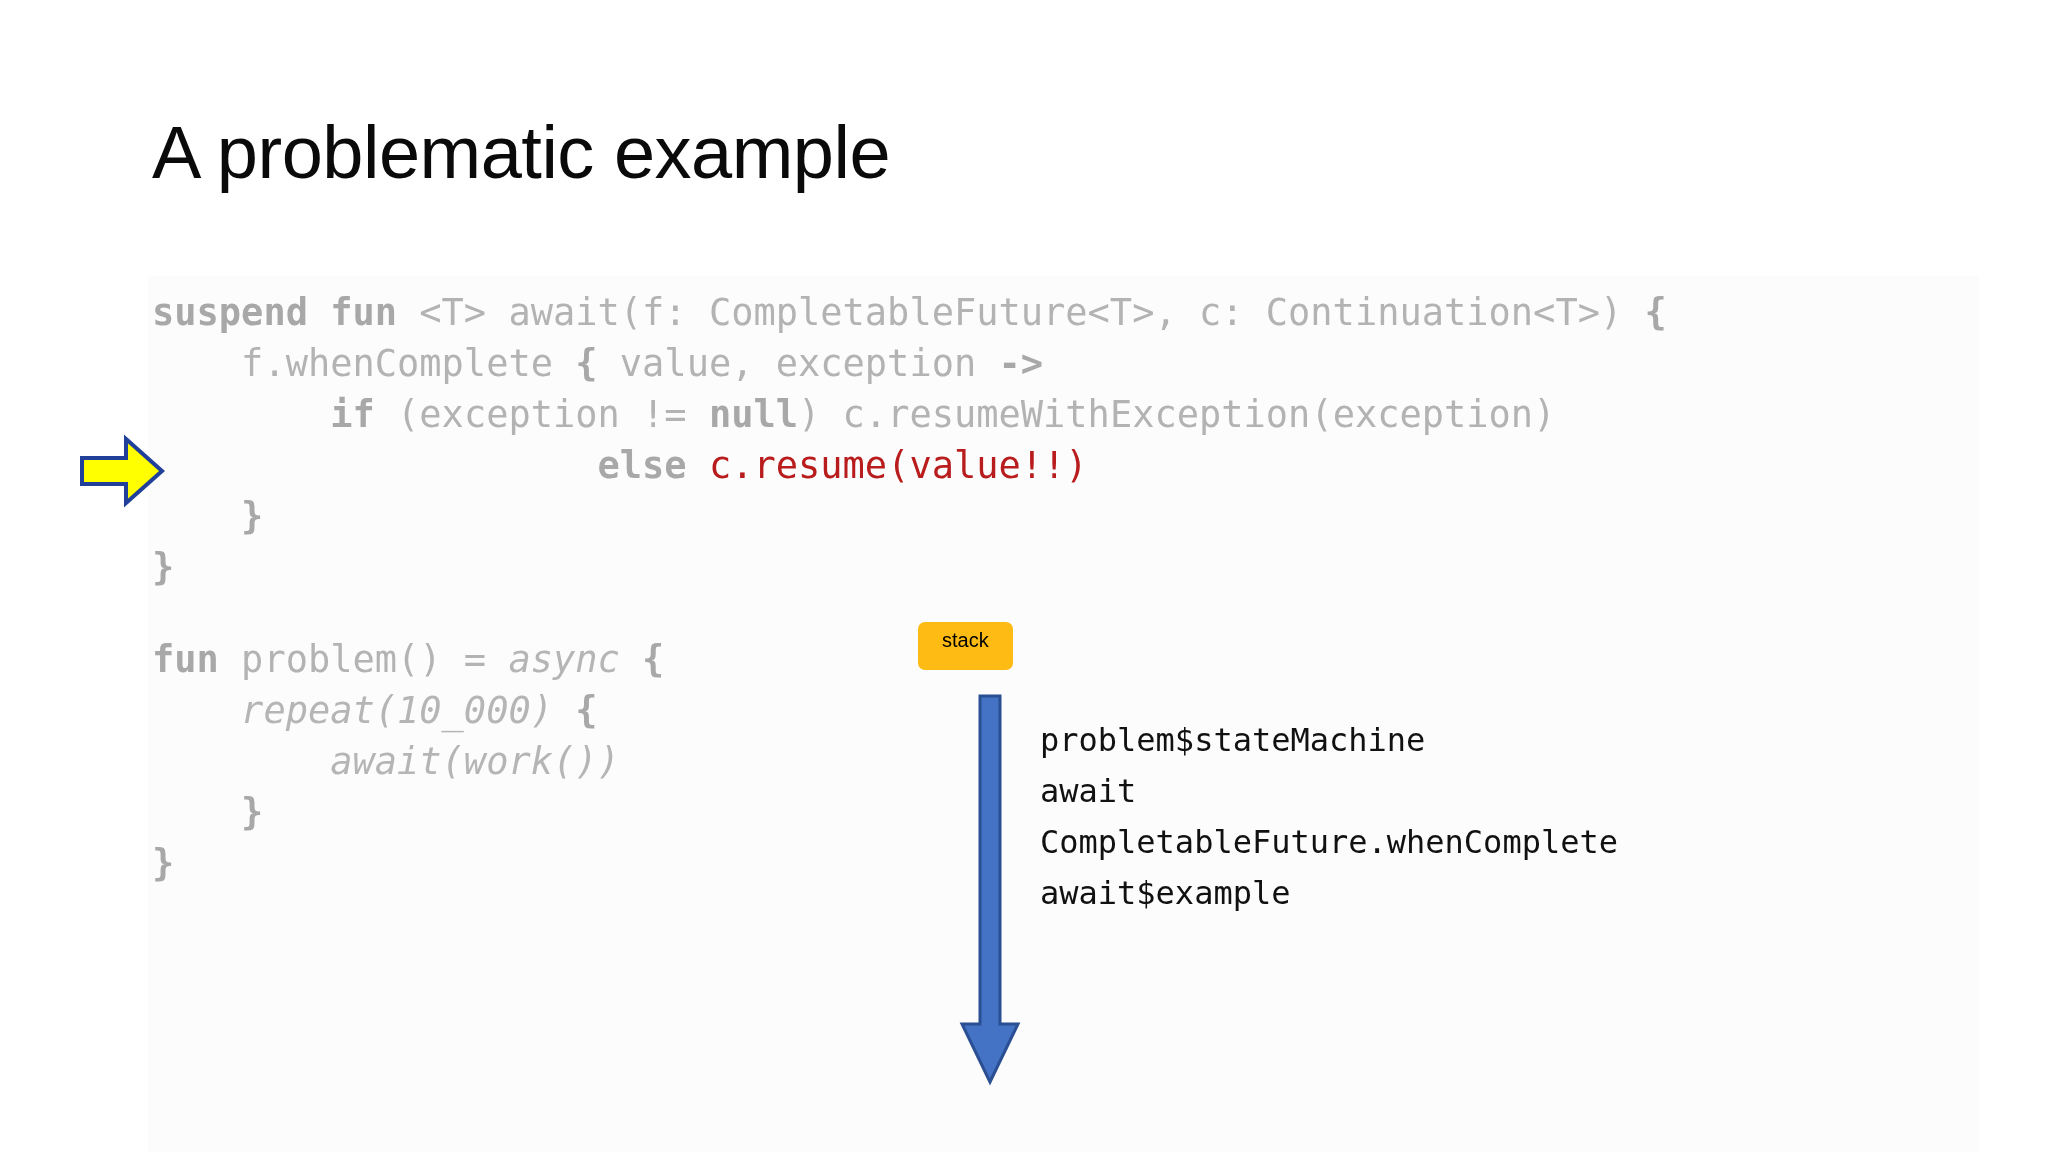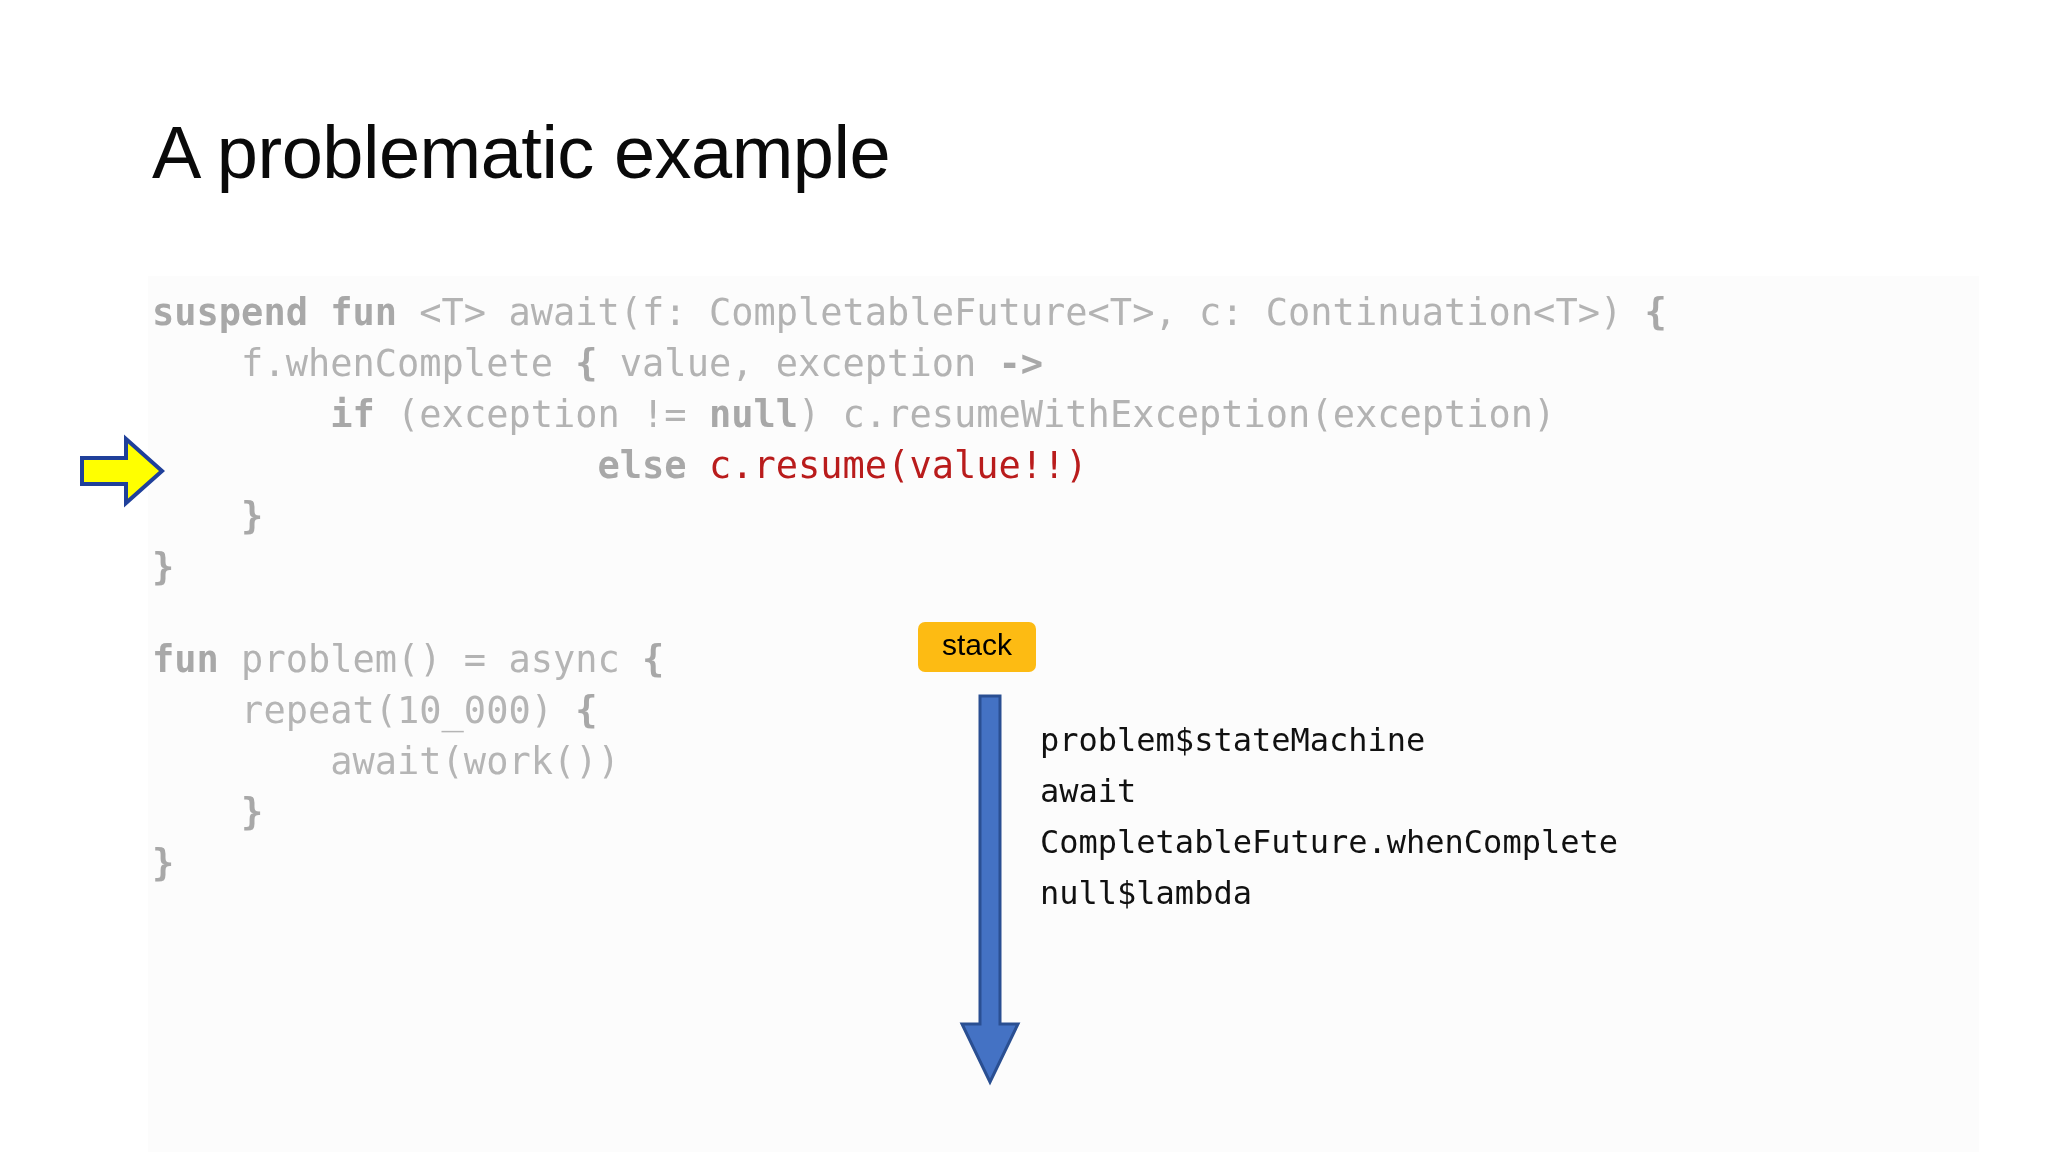--- a/index.html
+++ b/index.html
@@ -56,7 +56,7 @@
 
   .code-line { white-space: pre; }
   .kw { font-weight: bold; color: #a8a8a8; }
-  .it { color: #b5b5b5; }
+  .it { font-style: italic; color: #b5b5b5; }
   .hl { color: #b91c1c; }
 
   

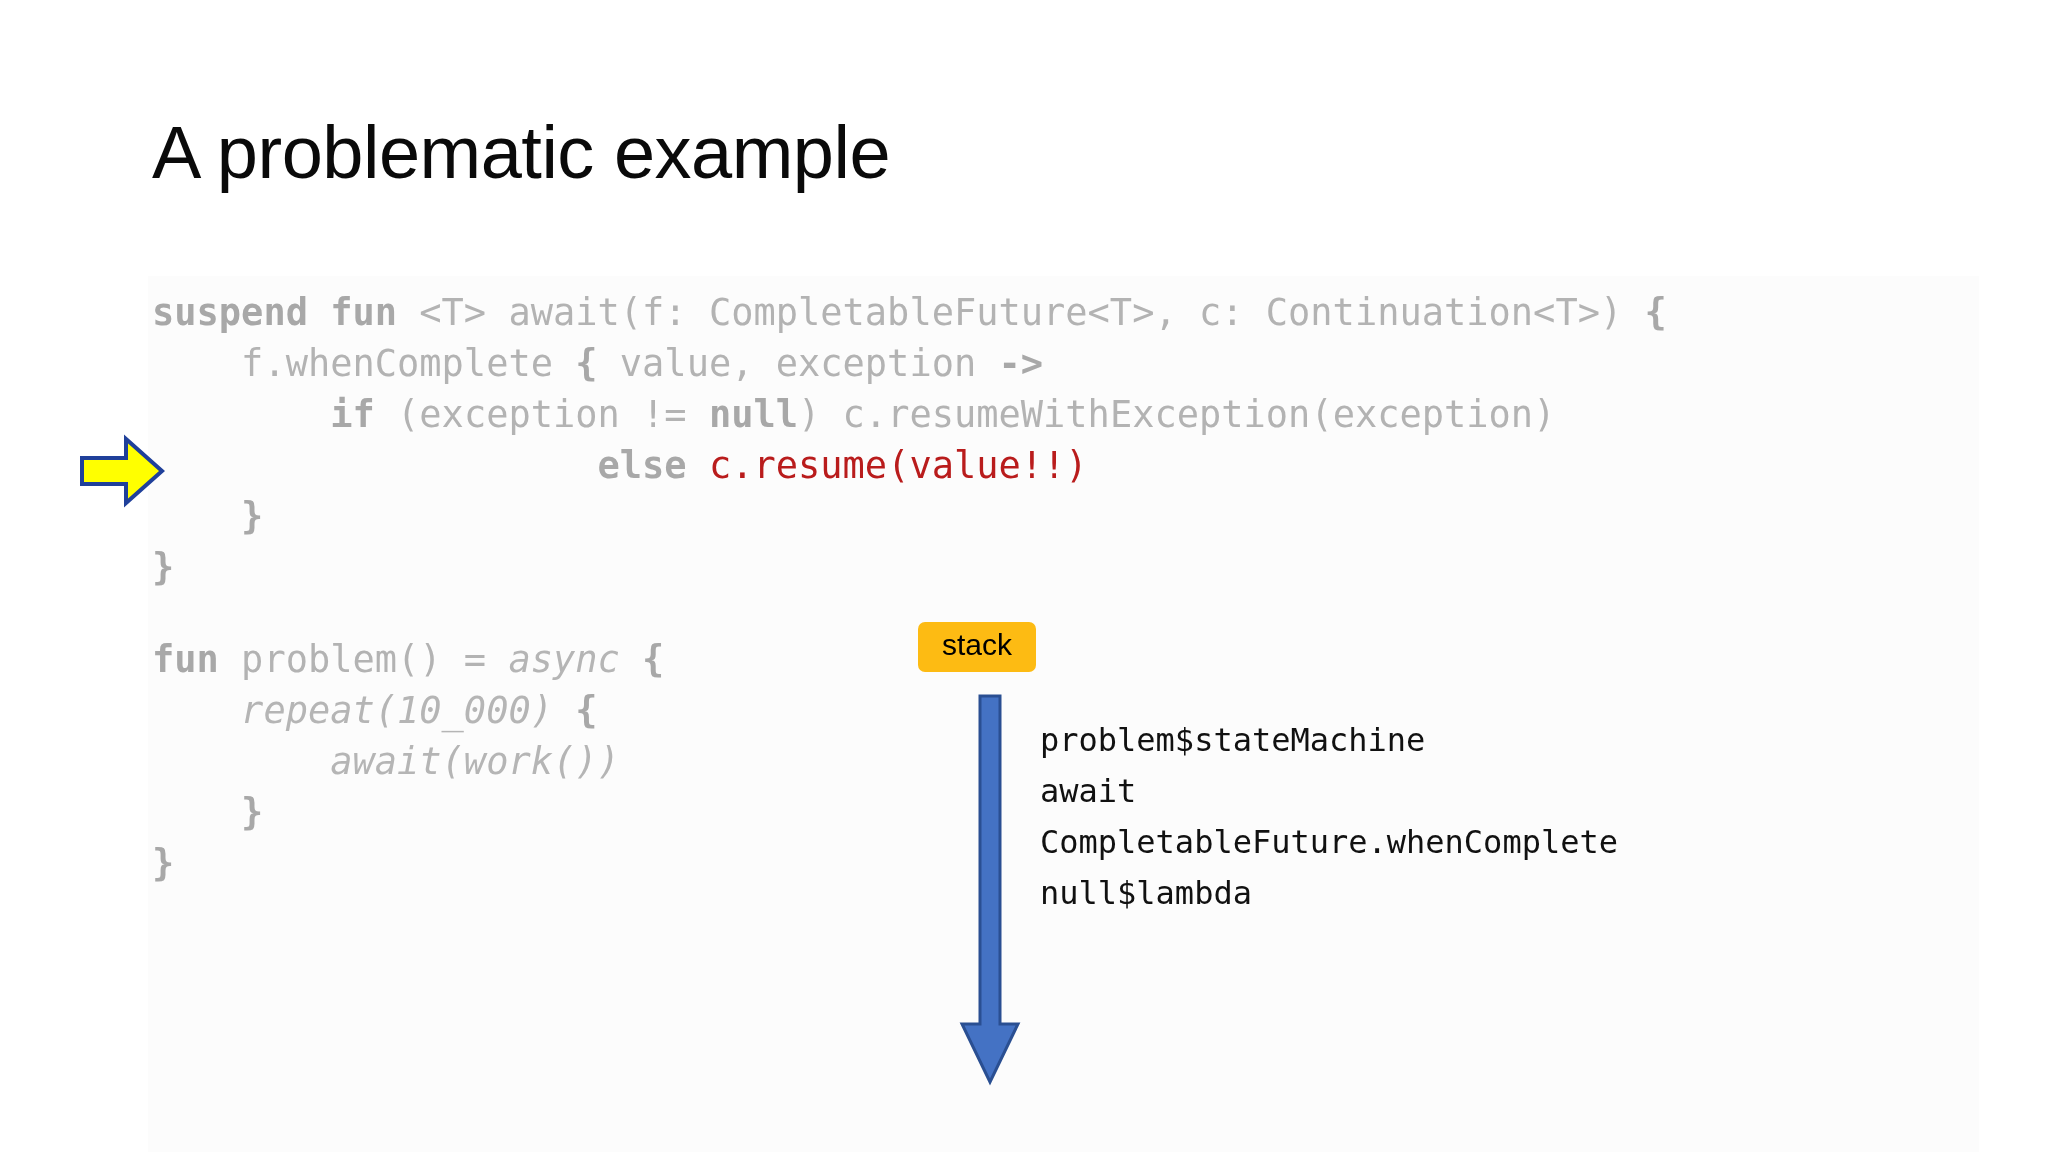--- a/index.html
+++ b/index.html
@@ -76,8 +76,8 @@
     background: #fdbb13;
     color: #000000;
     font-family: "Liberation Sans", sans-serif;
-    font-size: 30px;
-    padding: 8px 24px 12px 24px;
+    font-size: 20px;
+    padding: 8px 24px 20px 24px;
     border-radius: 7px;
     line-height: 1;
     white-space: pre;

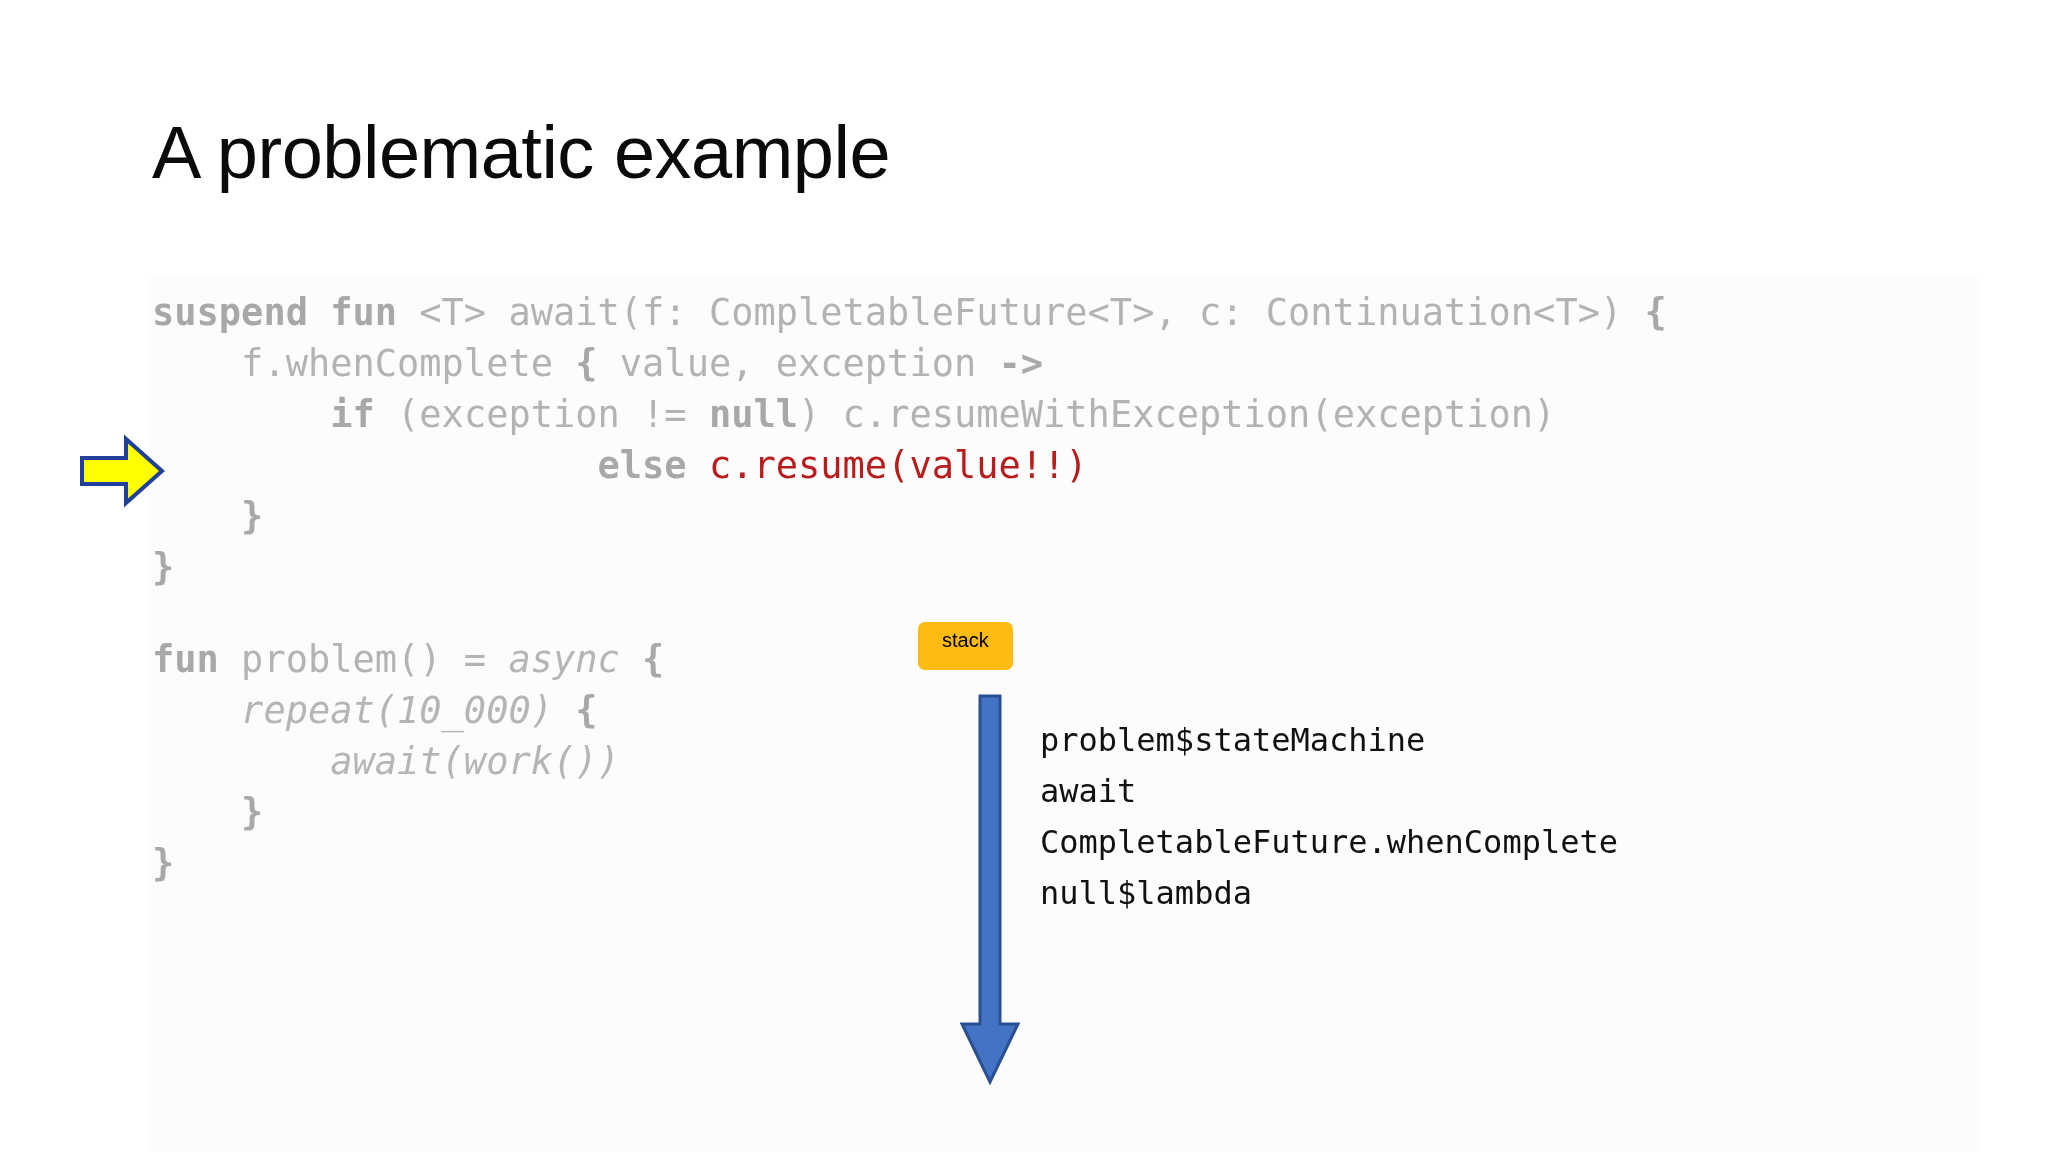--- a/index.html
+++ b/index.html
@@ -131,7 +131,7 @@
     </svg>
   </div>
 
-  <div id="stack-frames"><div class="frame">problem$stateMachine</div><div class="frame">await</div><div class="frame">CompletableFuture.whenComplete</div><div class="frame">null$lambda</div></div>
+  <div id="stack-frames"><div class="frame">problem$stateMachine</div><div class="frame">await</div><div class="frame">CompletableFuture.whenComplete</div><div class="frame">await$example</div></div>
 
 </div>
 

